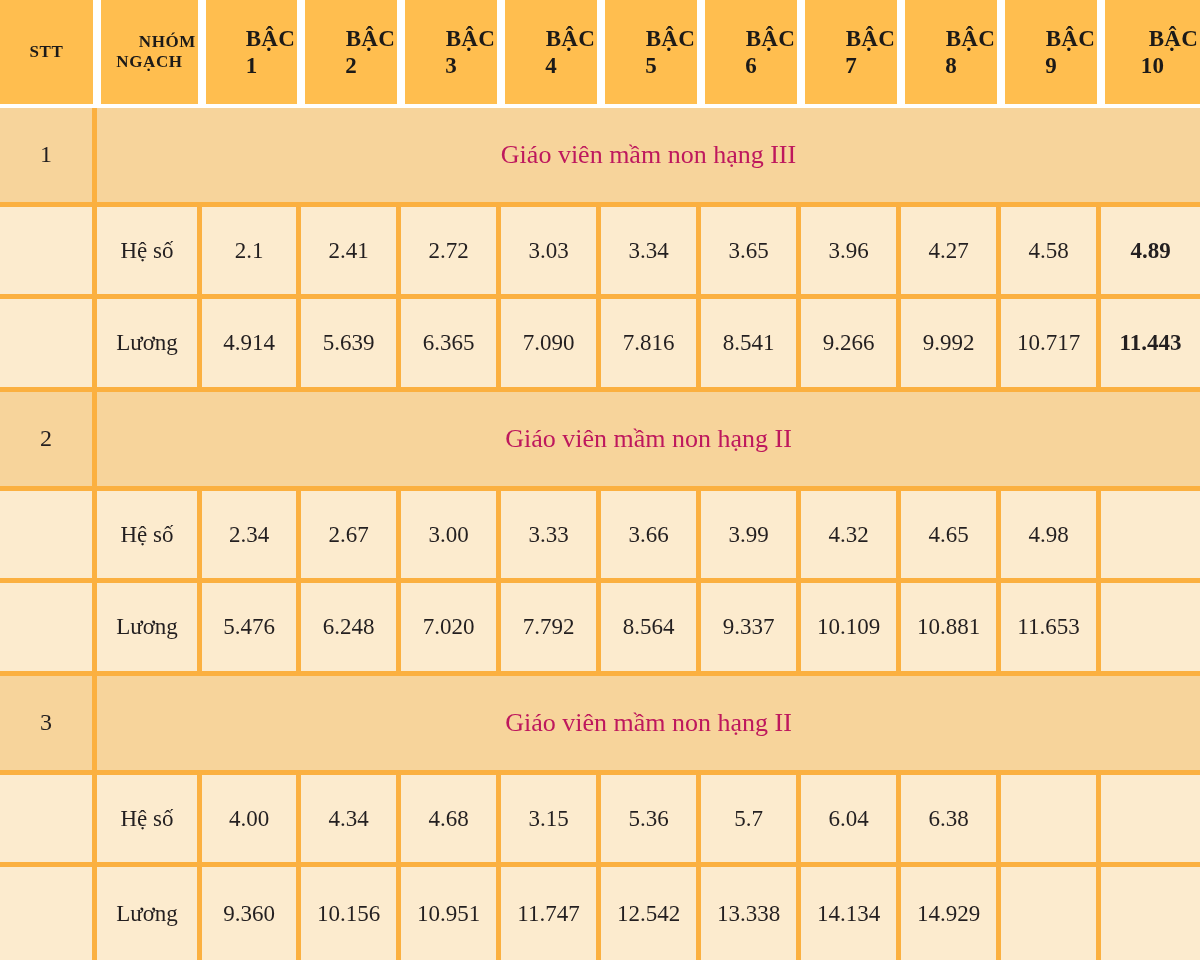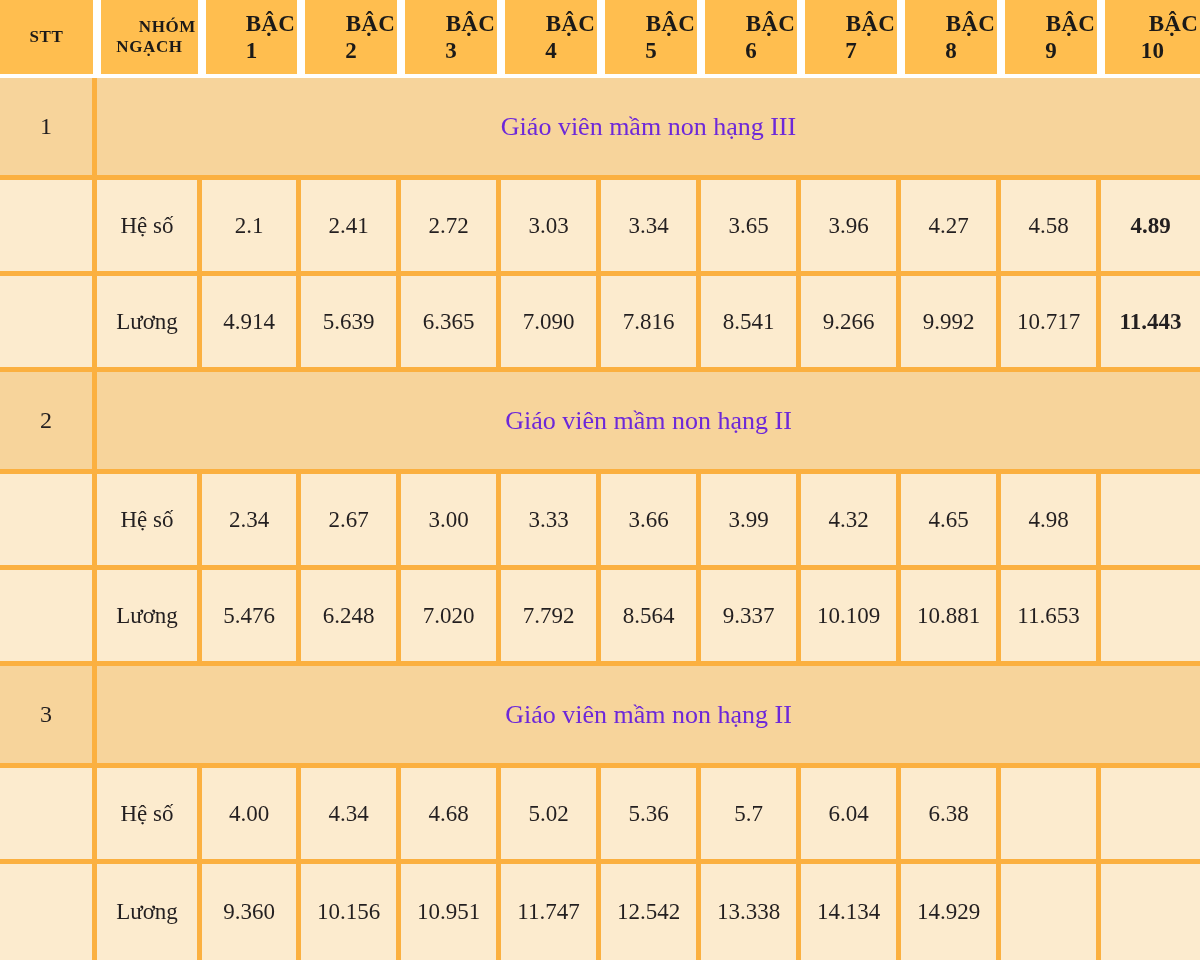--- a/index.html
+++ b/index.html
@@ -25,7 +25,7 @@
 
   
   thead tr {
-    height: 78px;
+    height: 108px;
     padding-left: 12px;
   }
   th.head-cell {

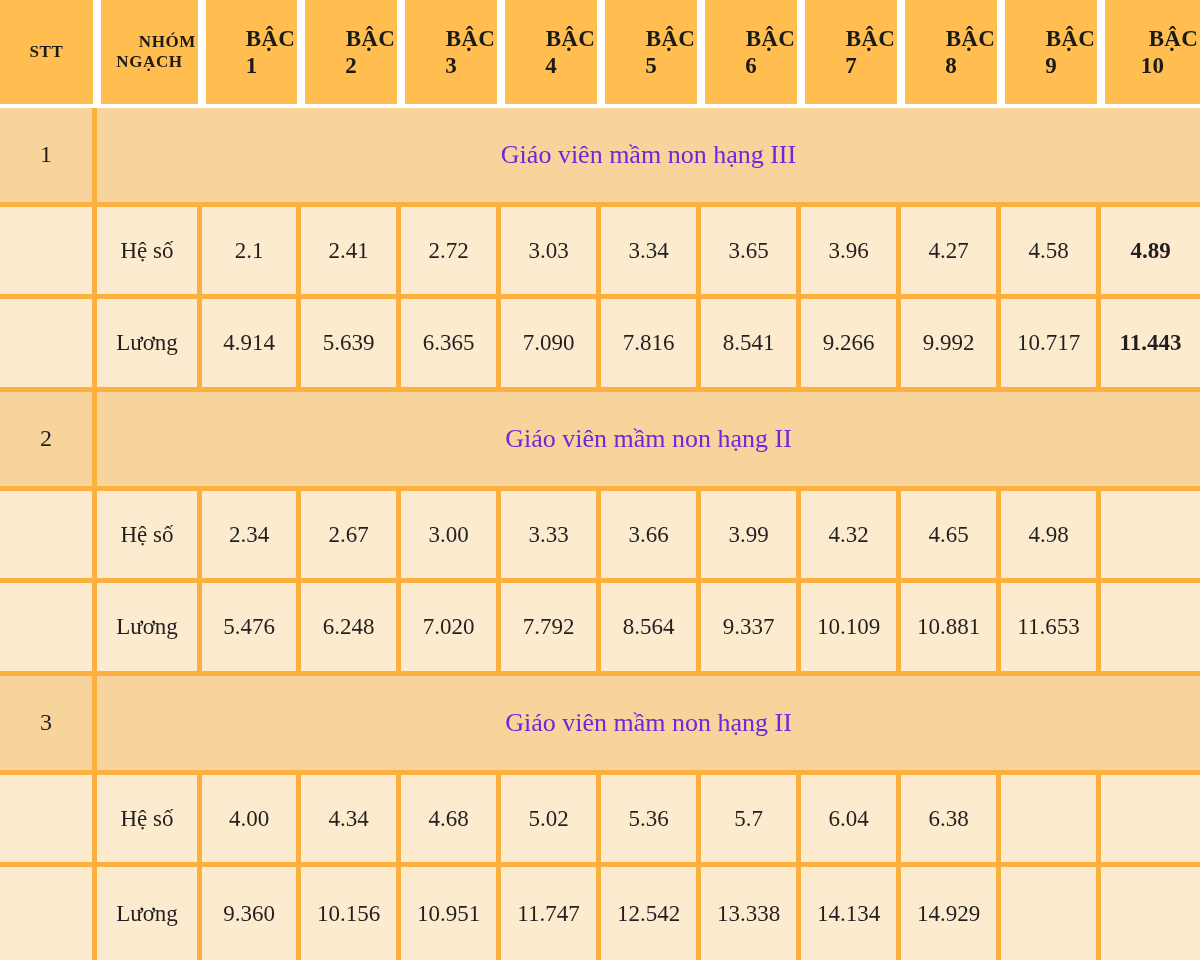--- a/index.html
+++ b/index.html
@@ -70,7 +70,7 @@
     text-align: center;
     vertical-align: middle;
     font-size: 26px;
-    color: #6d28d9;
+    color: #be185d;
     border-bottom: 5px solid #fbb040;
     margin-top: 37px;
   }

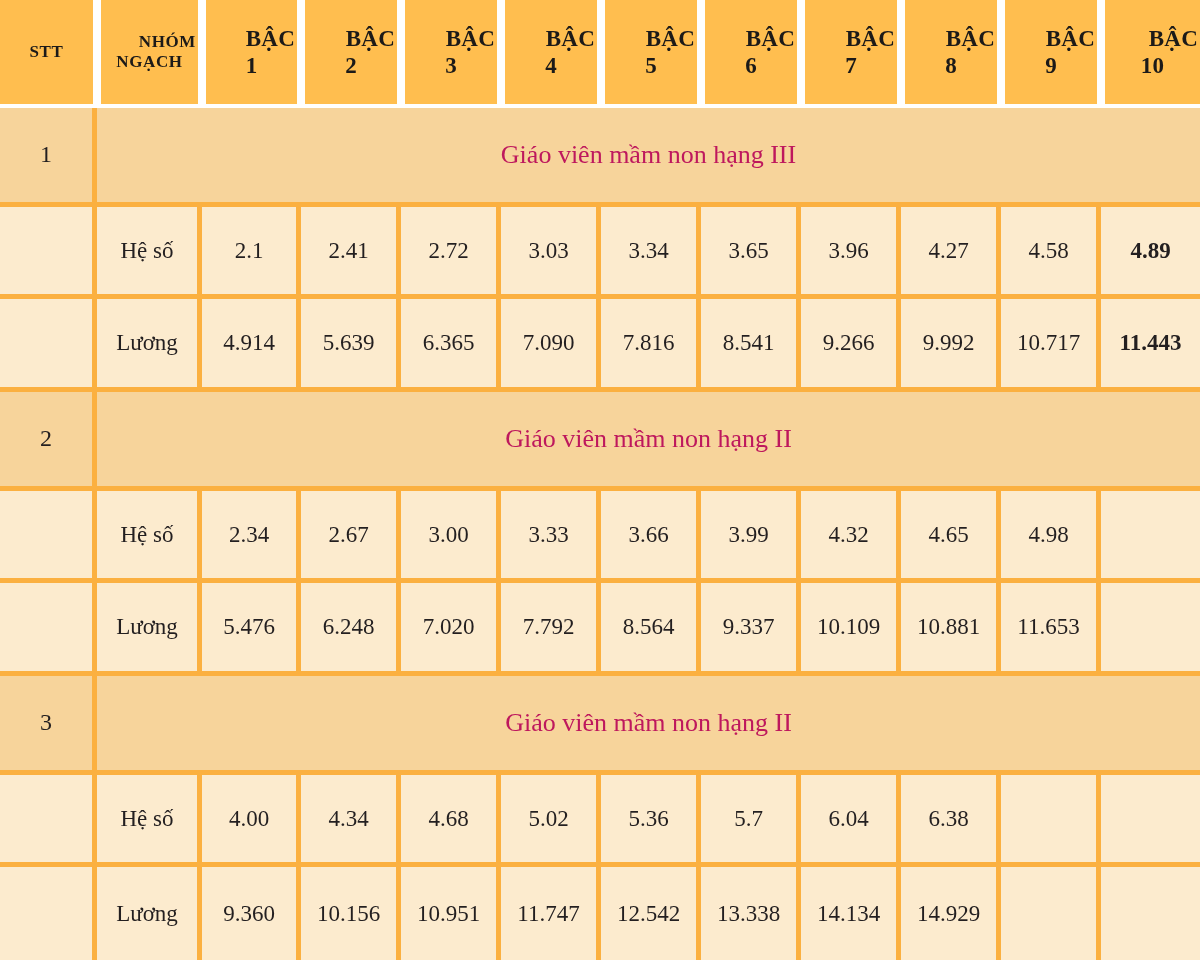--- a/index.html
+++ b/index.html
@@ -246,7 +246,7 @@
       <td class="data-cell">4.00</td>
       <td class="data-cell">4.34</td>
       <td class="data-cell">4.68</td>
-      <td class="data-cell">5.02</td>
+      <td class="data-cell">3.15</td>
       <td class="data-cell">5.36</td>
       <td class="data-cell">5.7</td>
       <td class="data-cell">6.04</td>

